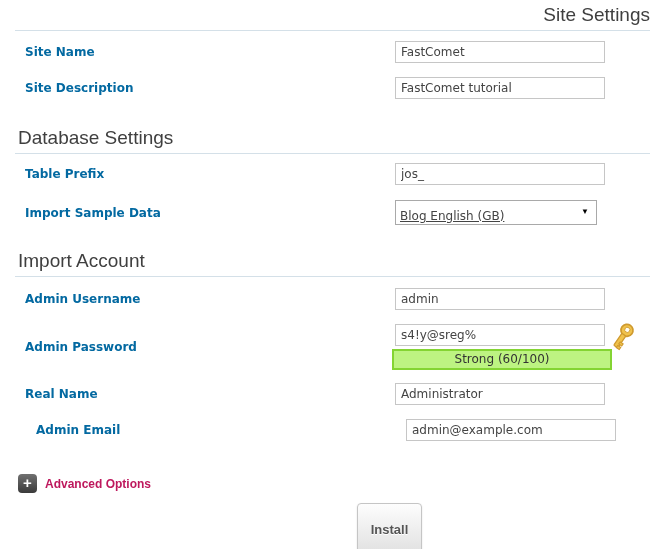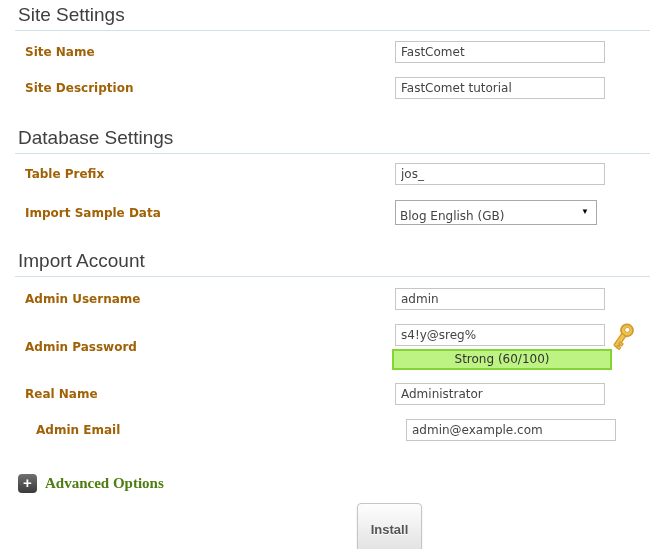--- a/index.html
+++ b/index.html
@@ -24,7 +24,7 @@
     color:#3f3f3f;
     padding:0 0 4px 3px;
   }
-  .sh1 { margin-top:4px; }
+  .sh1 { margin-top:4px;text-align:right; }
   .sh2 { margin-top:28px; }
   .sh3 { margin-top:25px; }
   

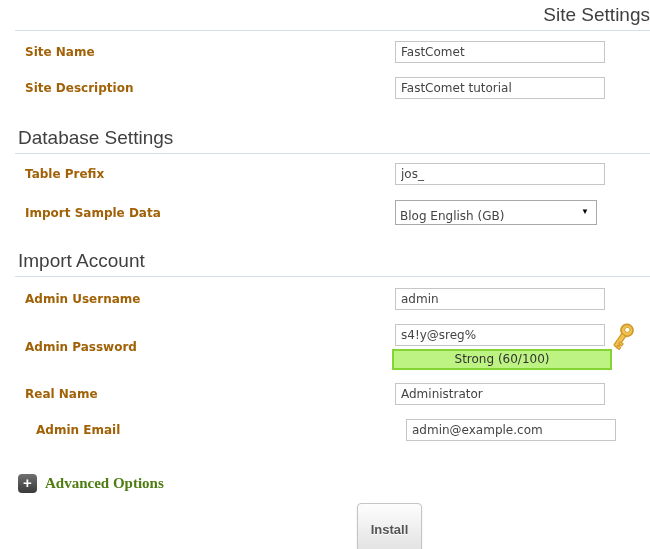--- a/index.html
+++ b/index.html
@@ -39,7 +39,7 @@
     font-family:"DejaVu Sans", sans-serif;
     font-weight:700;
     font-size:12px;
-    color:#a16207;
+    color:#0369a1;
   }
   .row-field { position:relative; }
   .txt-input {

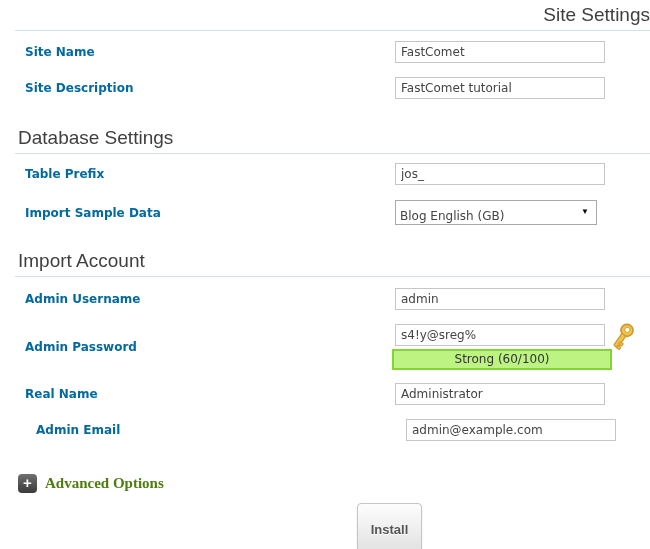--- a/index.html
+++ b/index.html
@@ -76,6 +76,7 @@
     appearance:none;
     -webkit-appearance:none;
     outline:none;
+    text-decoration:underline;
   }
   .select-arrow {
     position:absolute;

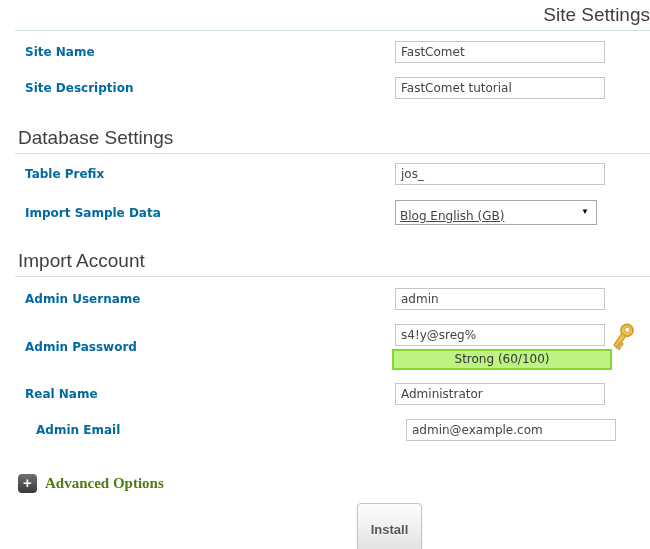--- a/index.html
+++ b/index.html
@@ -126,10 +126,10 @@
   }
   .advanced-label {
     margin-left:8px;
-    font-family:Liberation Serif, serif;
-    font-weight:700;
-    font-size:15px;
-    color:#4d7c0f;
+    font-family:Liberation Sans, sans-serif;
+    font-weight:700;
+    font-size:12px;
+    color:#be185d;
   }
   
   .install-wrap { padding-left:357px; margin-top:10px; }

